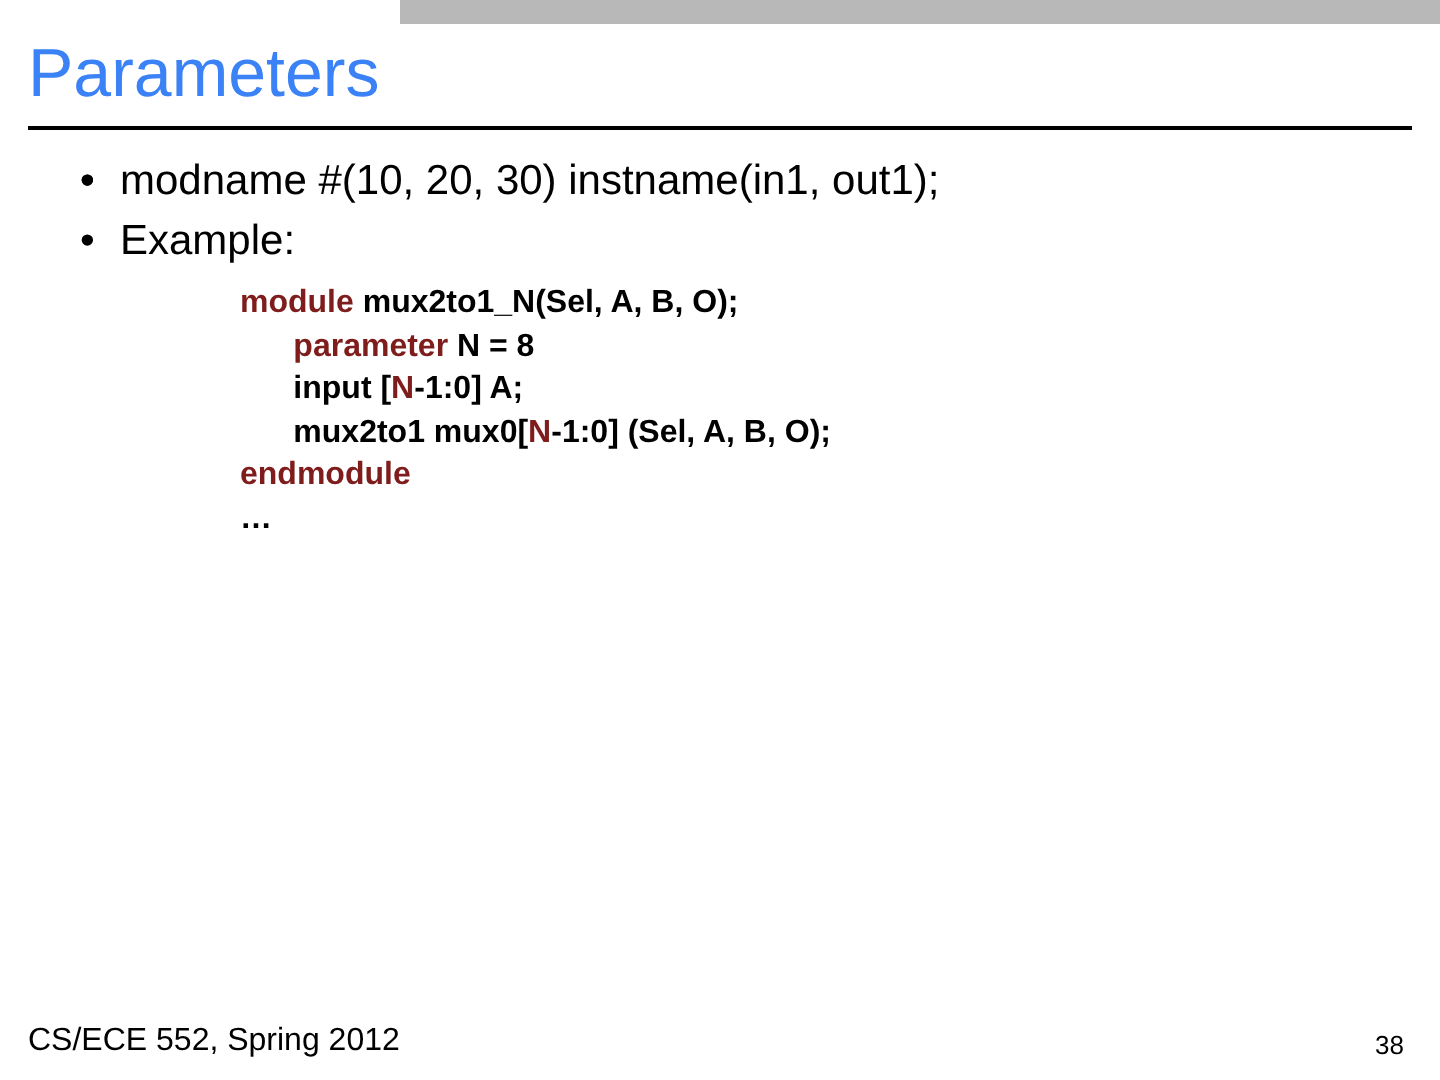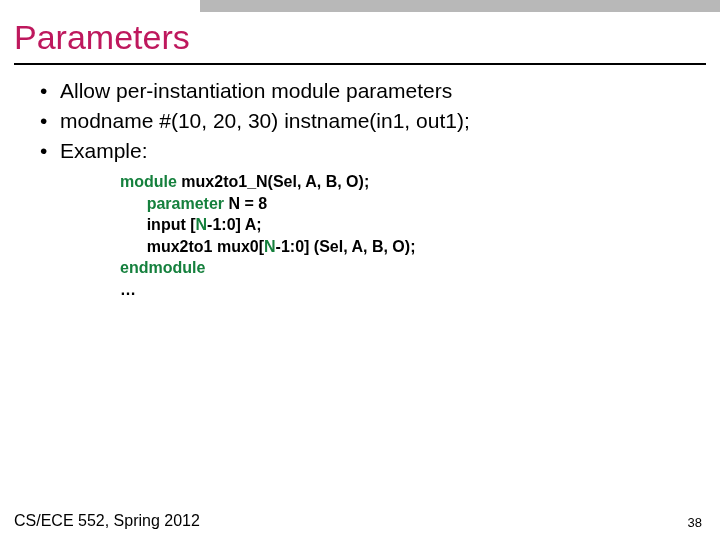--- a/index.html
+++ b/index.html
@@ -24,7 +24,7 @@
   .title {
     font-size: 34px;
     font-weight: normal;
-    color: #be185d;
+    color: #3b82f6;
     margin: 18px 0 6px 14px;
   }
   .hr {

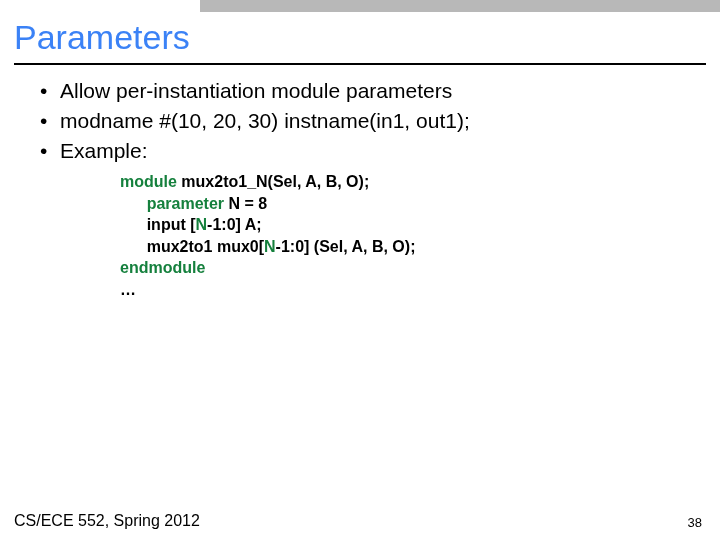--- a/index.html
+++ b/index.html
@@ -99,7 +99,6 @@
 
 <ul class="lvl1">
   <li>
-    <span>Allow per-instantiation module parameters</span>
   </li>
   <li>
     <span>modname #(10, 20, 30) instname(in1, out1);</span>

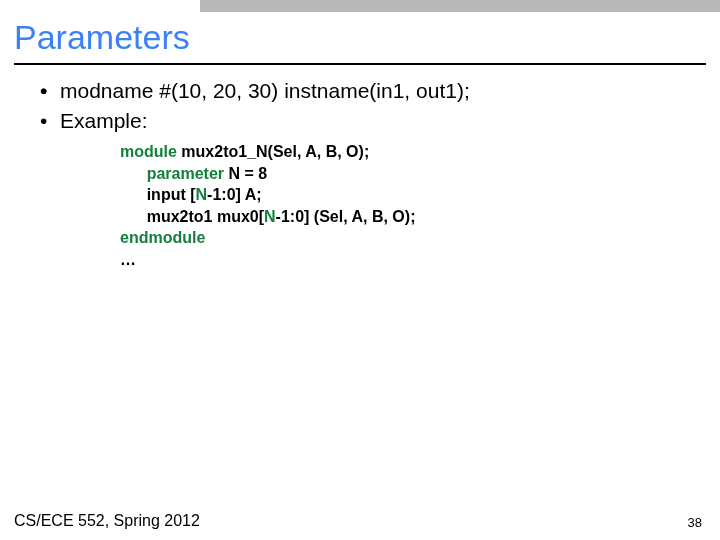--- a/index.html
+++ b/index.html
@@ -73,7 +73,7 @@
     font-weight: bold;
   }
   .code-block div { white-space: pre; }
-  .kw-red { color: #15803d; font-weight: bold; }
+  .kw-red { color: #7f1d1d; font-weight: bold; }
   .kw-teal { color: #009999; font-weight: bold; }
   .footer-left {
     position: absolute;

